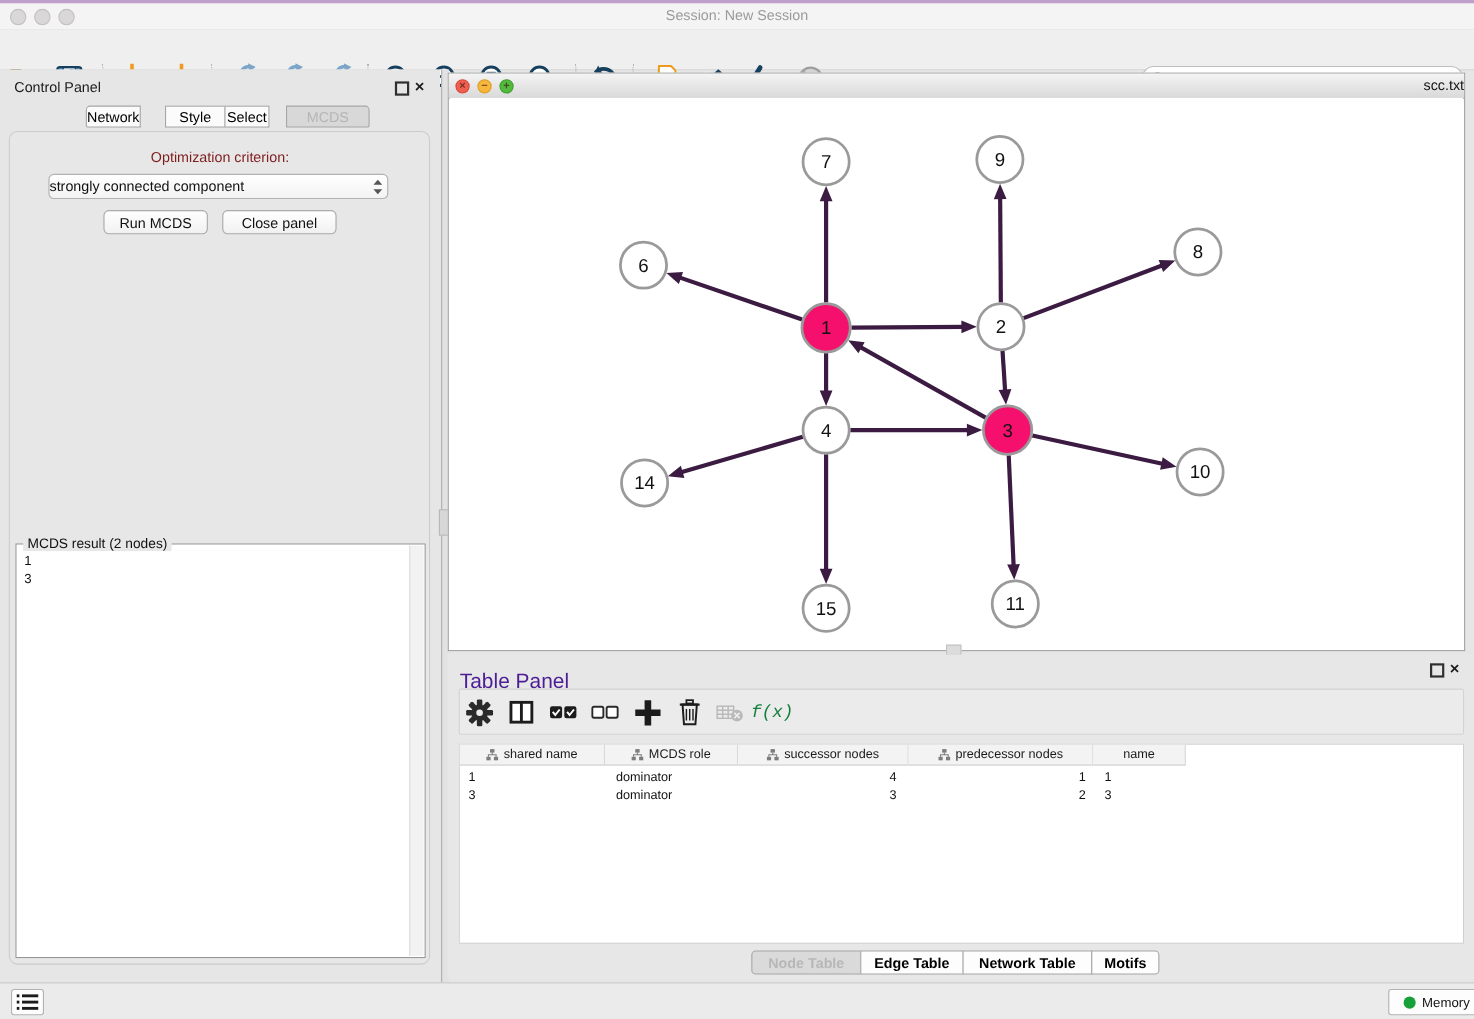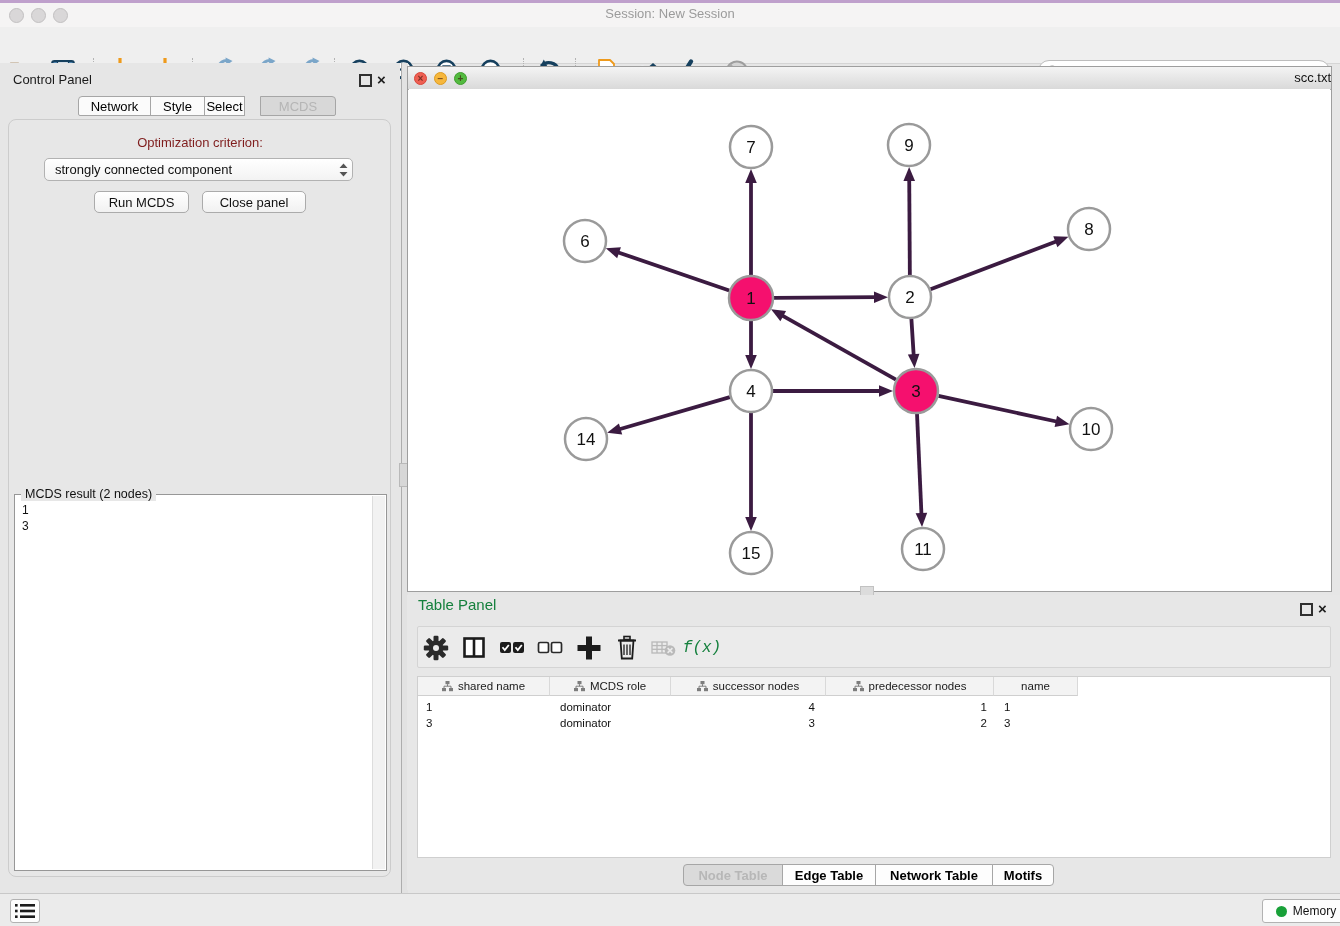--- a/index.html
+++ b/index.html
@@ -246,7 +246,7 @@
     <div class="float-icon" style="left:359px;top:11px"></div>
     <div class="close-icon" style="left:377px;top:10px">×</div>
     <div class="cp-tabs" id="cp-tabs">
-        <div class="cp-tab" style="left: 78px; width: 73px; border-top-left-radius: 4px; border-bottom-left-radius: 2px;">Network</div>
+        <div class="cp-tab" style="left: 78px; width: 50px; border-top-left-radius: 4px; border-bottom-left-radius: 2px;">Network</div>
         <div class="cp-tab" style="left: 150px; width: 55px;">Style</div>
         <div class="cp-tab" style="left: 204px; width: 41px;">Select</div>
         <div class="cp-tab selected" style="left: 260px; width: 76px; border-top-right-radius: 4px; border-bottom-right-radius: 2px;">MCDS</div>

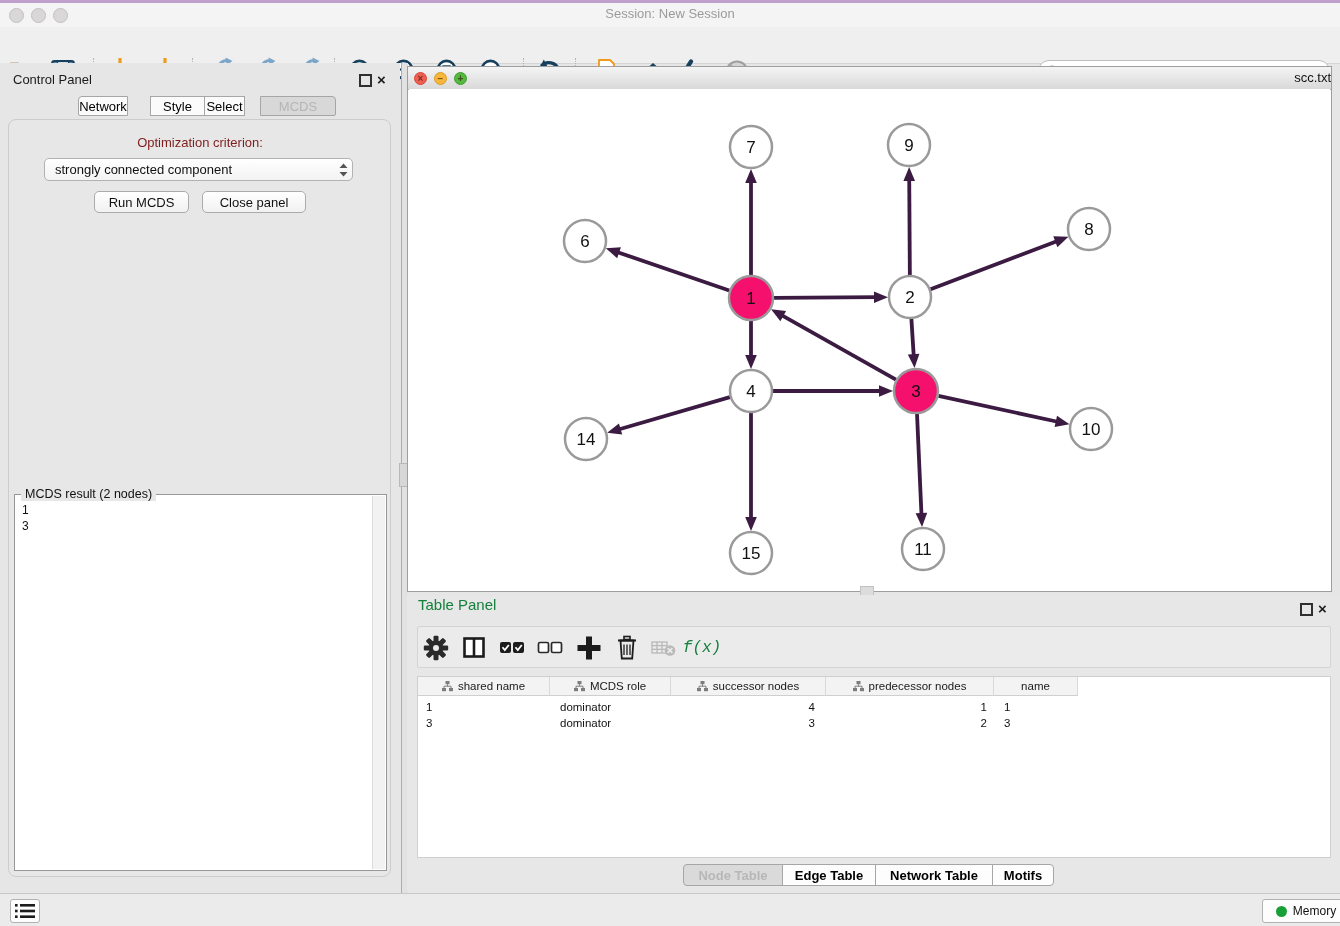--- a/index.html
+++ b/index.html
@@ -29,7 +29,7 @@
   .opt-label{position:absolute;left:0;top:72px;width:400px;text-align:center;font-size:13px;color:#7f1d1d;}
   .dropdown{position:absolute;left:44px;top:95px;width:309px;height:23px;background:linear-gradient(#ffffff,#f3f3f3);
     border:1px solid #b2b2b2;border-radius:5px;box-sizing:border-box;display:flex;align-items:center;cursor:pointer;}
-  .dropdown .val{flex:1;font-size:13px;color:#111;padding-left:10px;}
+  .dropdown .val{flex:1;font-size:13px;color:#111;}
   .dropdown .stepper{width:18px;display:flex;justify-content:center;}
   .btn{position:absolute;height:22px;background:linear-gradient(#ffffff,#f1f1f1);border:1px solid #ababab;border-radius:5px;
     font-size:13px;color:#111;display:flex;align-items:center;justify-content:center;box-sizing:border-box;cursor:pointer;}

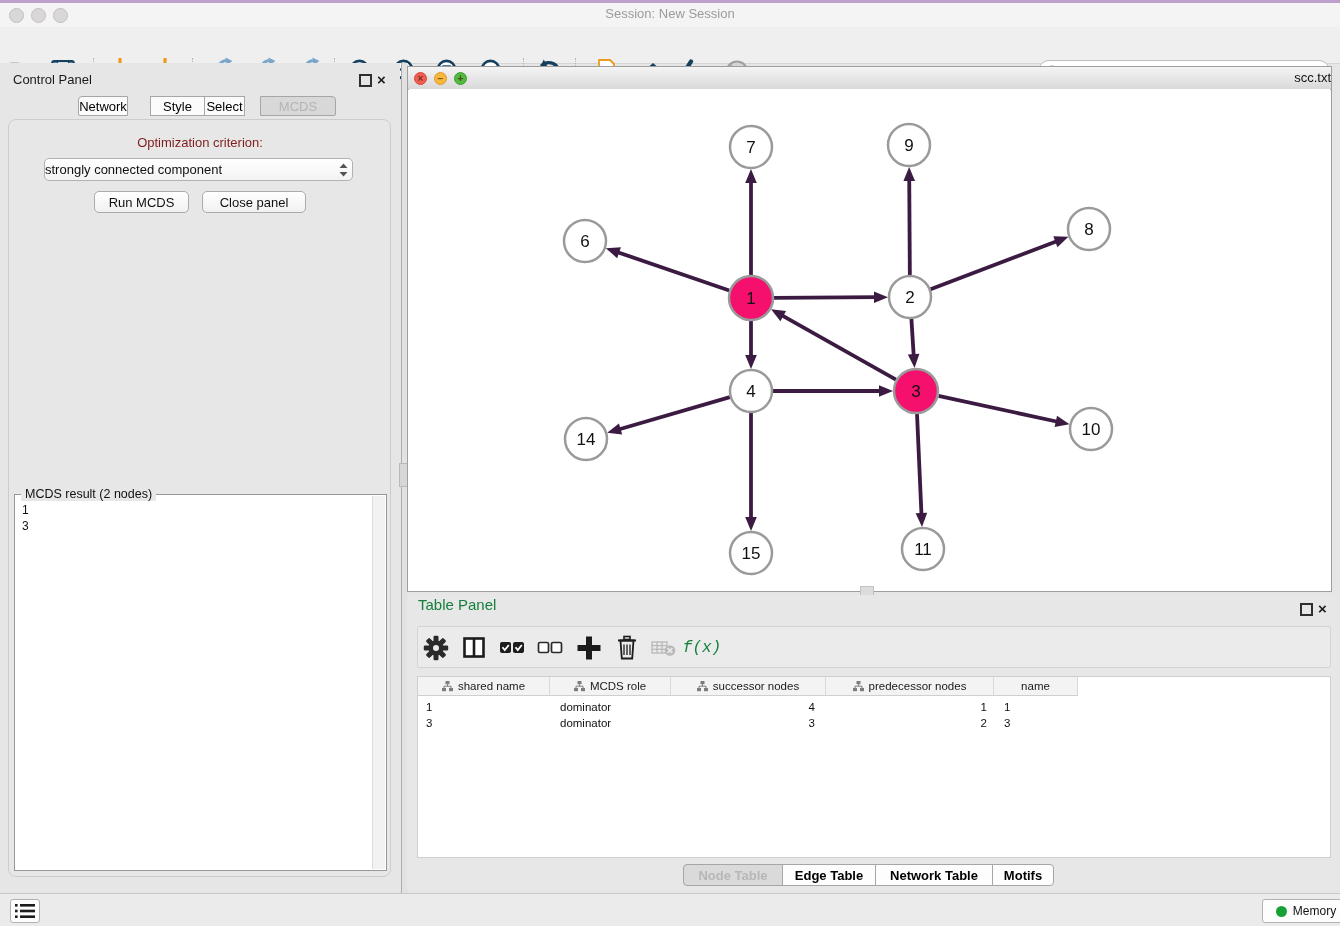--- a/index.html
+++ b/index.html
@@ -365,7 +365,7 @@
   <div class="h-handle"></div>
 
   <div class="table-panel">
-    <div class="panel-title" style="position:absolute;left:11px;top:1px;font-size:15px;color:#15803d">Table Panel</div>
+    <div class="panel-title" style="position:absolute;left:11px;top:14px;font-size:19px;color:#4c1d95">Table Panel</div>
     <div class="float-icon" style="left:893px;top:8px"></div>
     <div class="close-icon" style="left:911px;top:7px">×</div>
     <div class="tp-toolbar" id="tp-toolbar">

